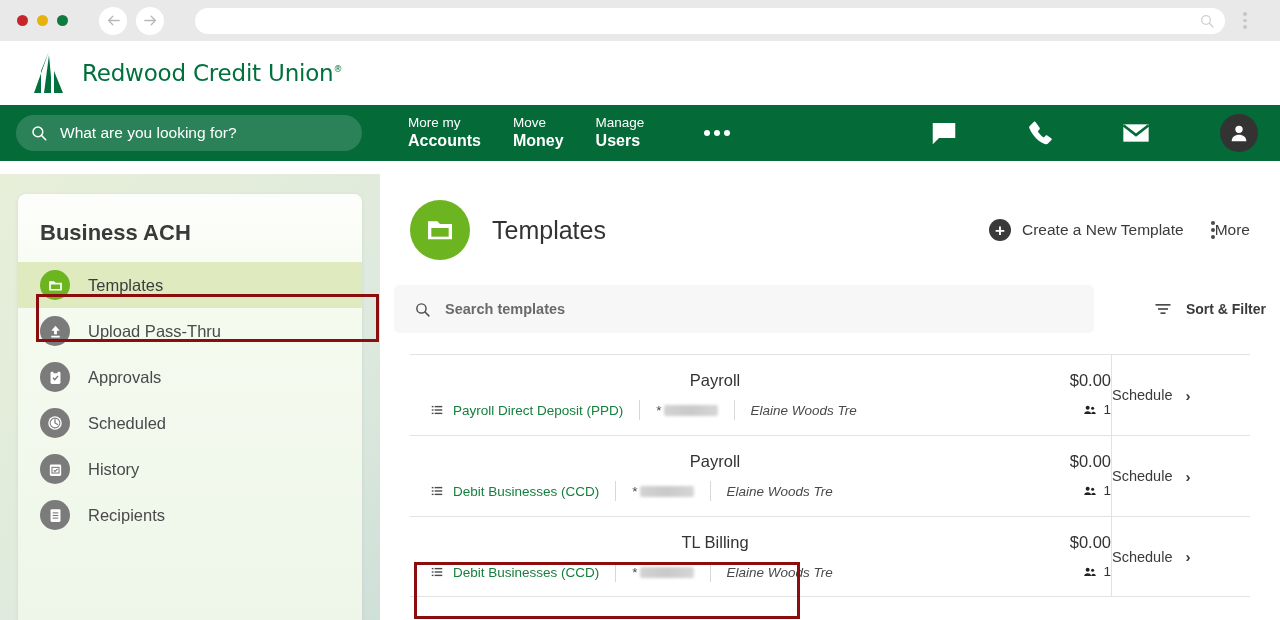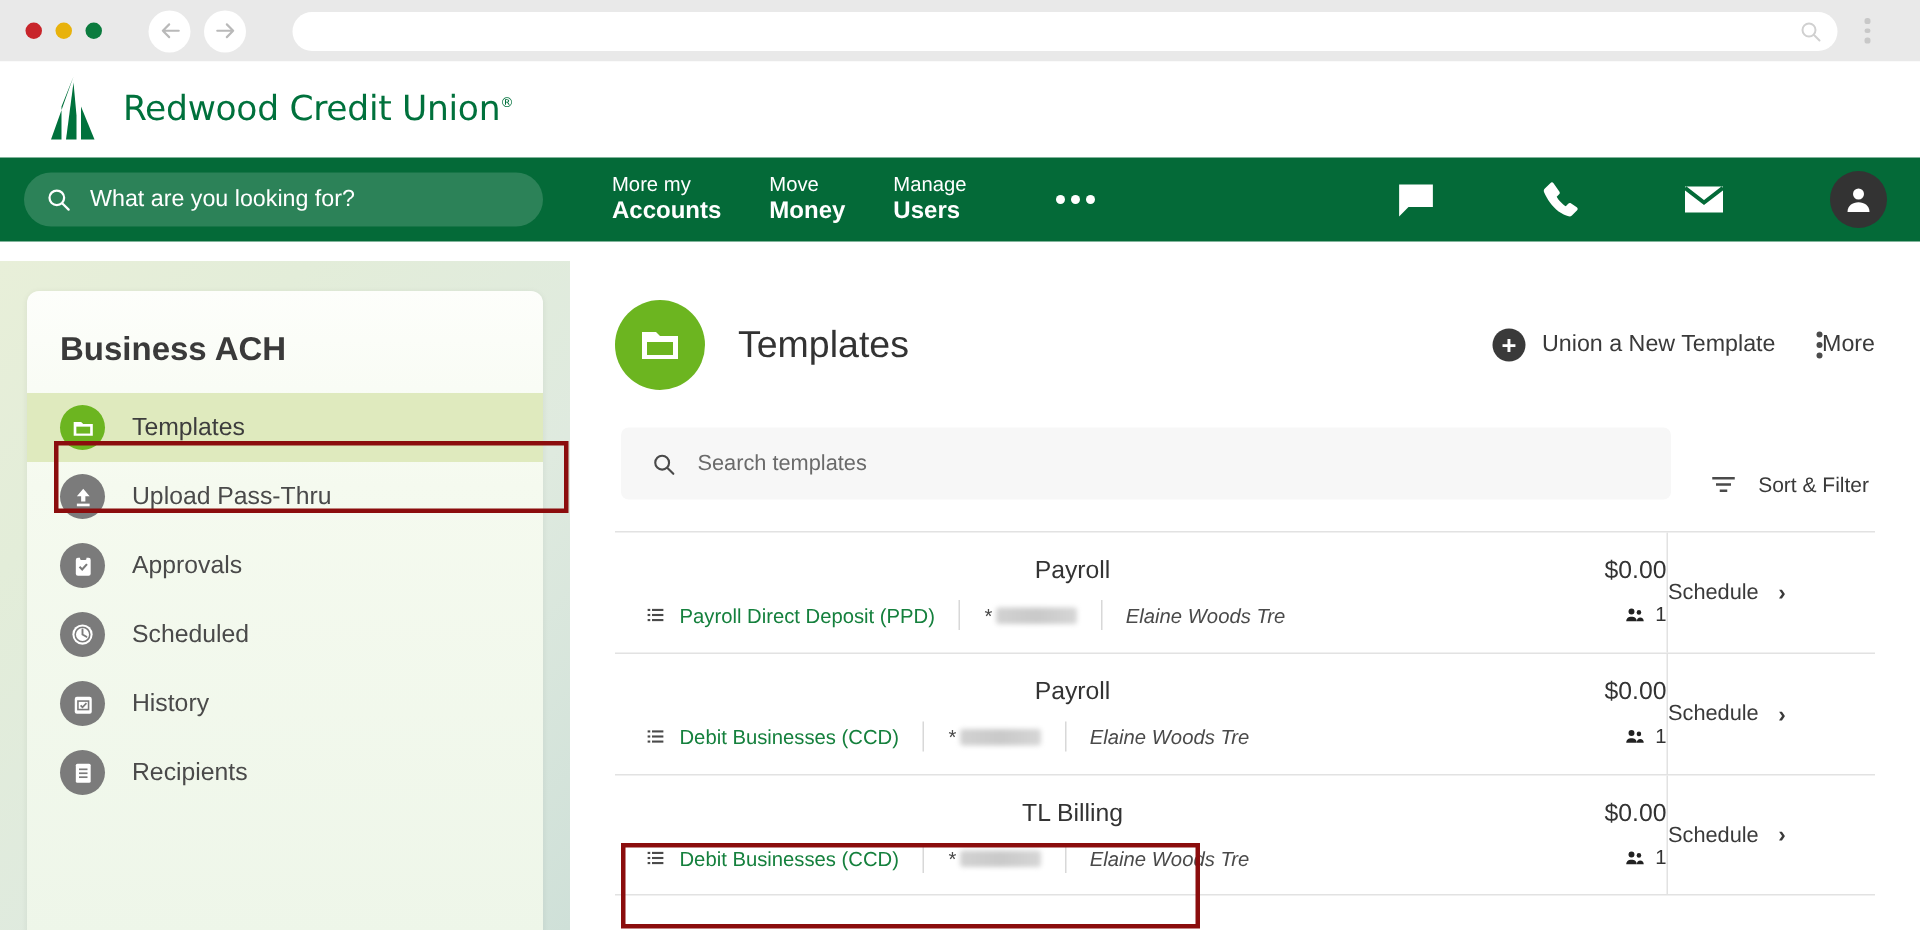--- a/index.html
+++ b/index.html
@@ -401,7 +401,7 @@
         <div class="head-actions">
           <div class="create-btn">
             <span class="plus-circle">+</span>
-            <span class="lbl">Union a New Template</span>
+            <span class="lbl">Create a New Template</span>
           </div>
           <div class="more-btn">
             <span class="kebab">

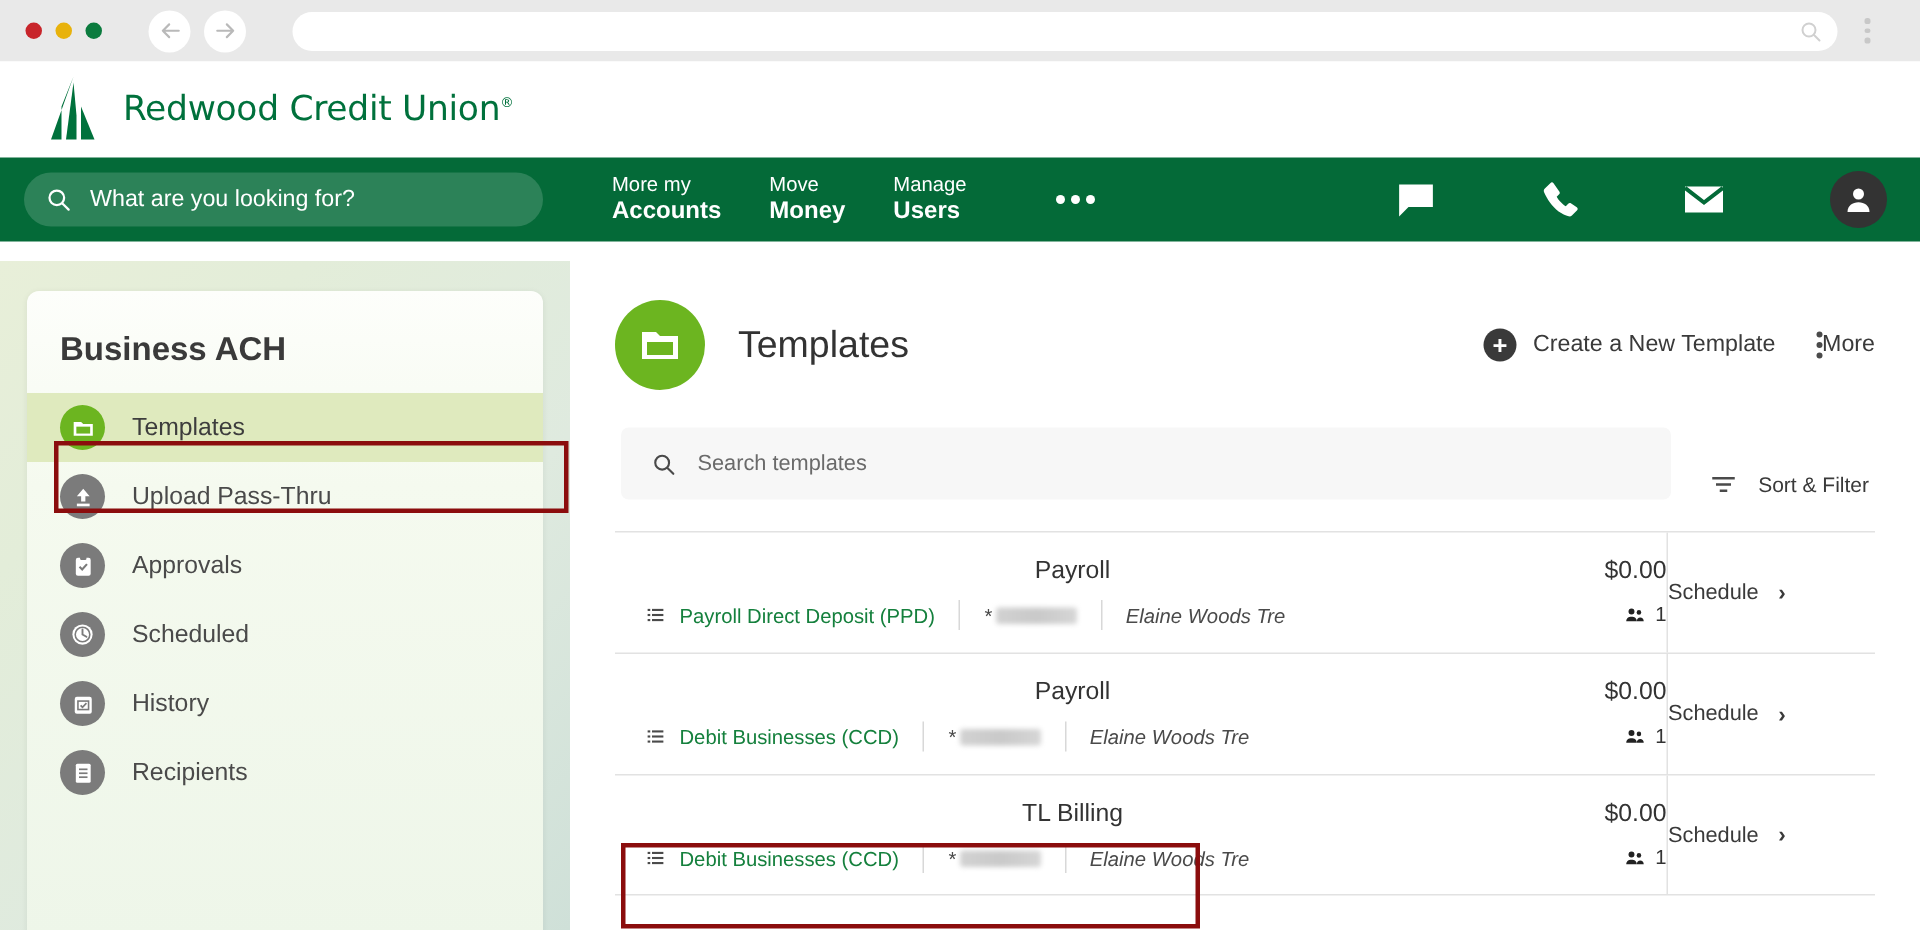--- a/index.html
+++ b/index.html
@@ -162,7 +162,7 @@
   .kebab i { width: 4px; height: 4px; border-radius: 50%; background: #4a4a4a; display: block; }
   .more-btn .lbl { font-size: 15.5px; color: #3a3a3a; }
 
-  .searchrow { display: flex; align-items: flex-end; padding: 0 34px; margin-top: 25px; }
+  .searchrow { display: flex; align-items: center; padding: 0 14px; margin-top: 25px; font-weight: bold; }
   .tsearch {
     width: 700px; height: 48px; background: #f7f7f7; border-radius: 5px;
     display: flex; align-items: center; padding: 0 20px; gap: 14px;

